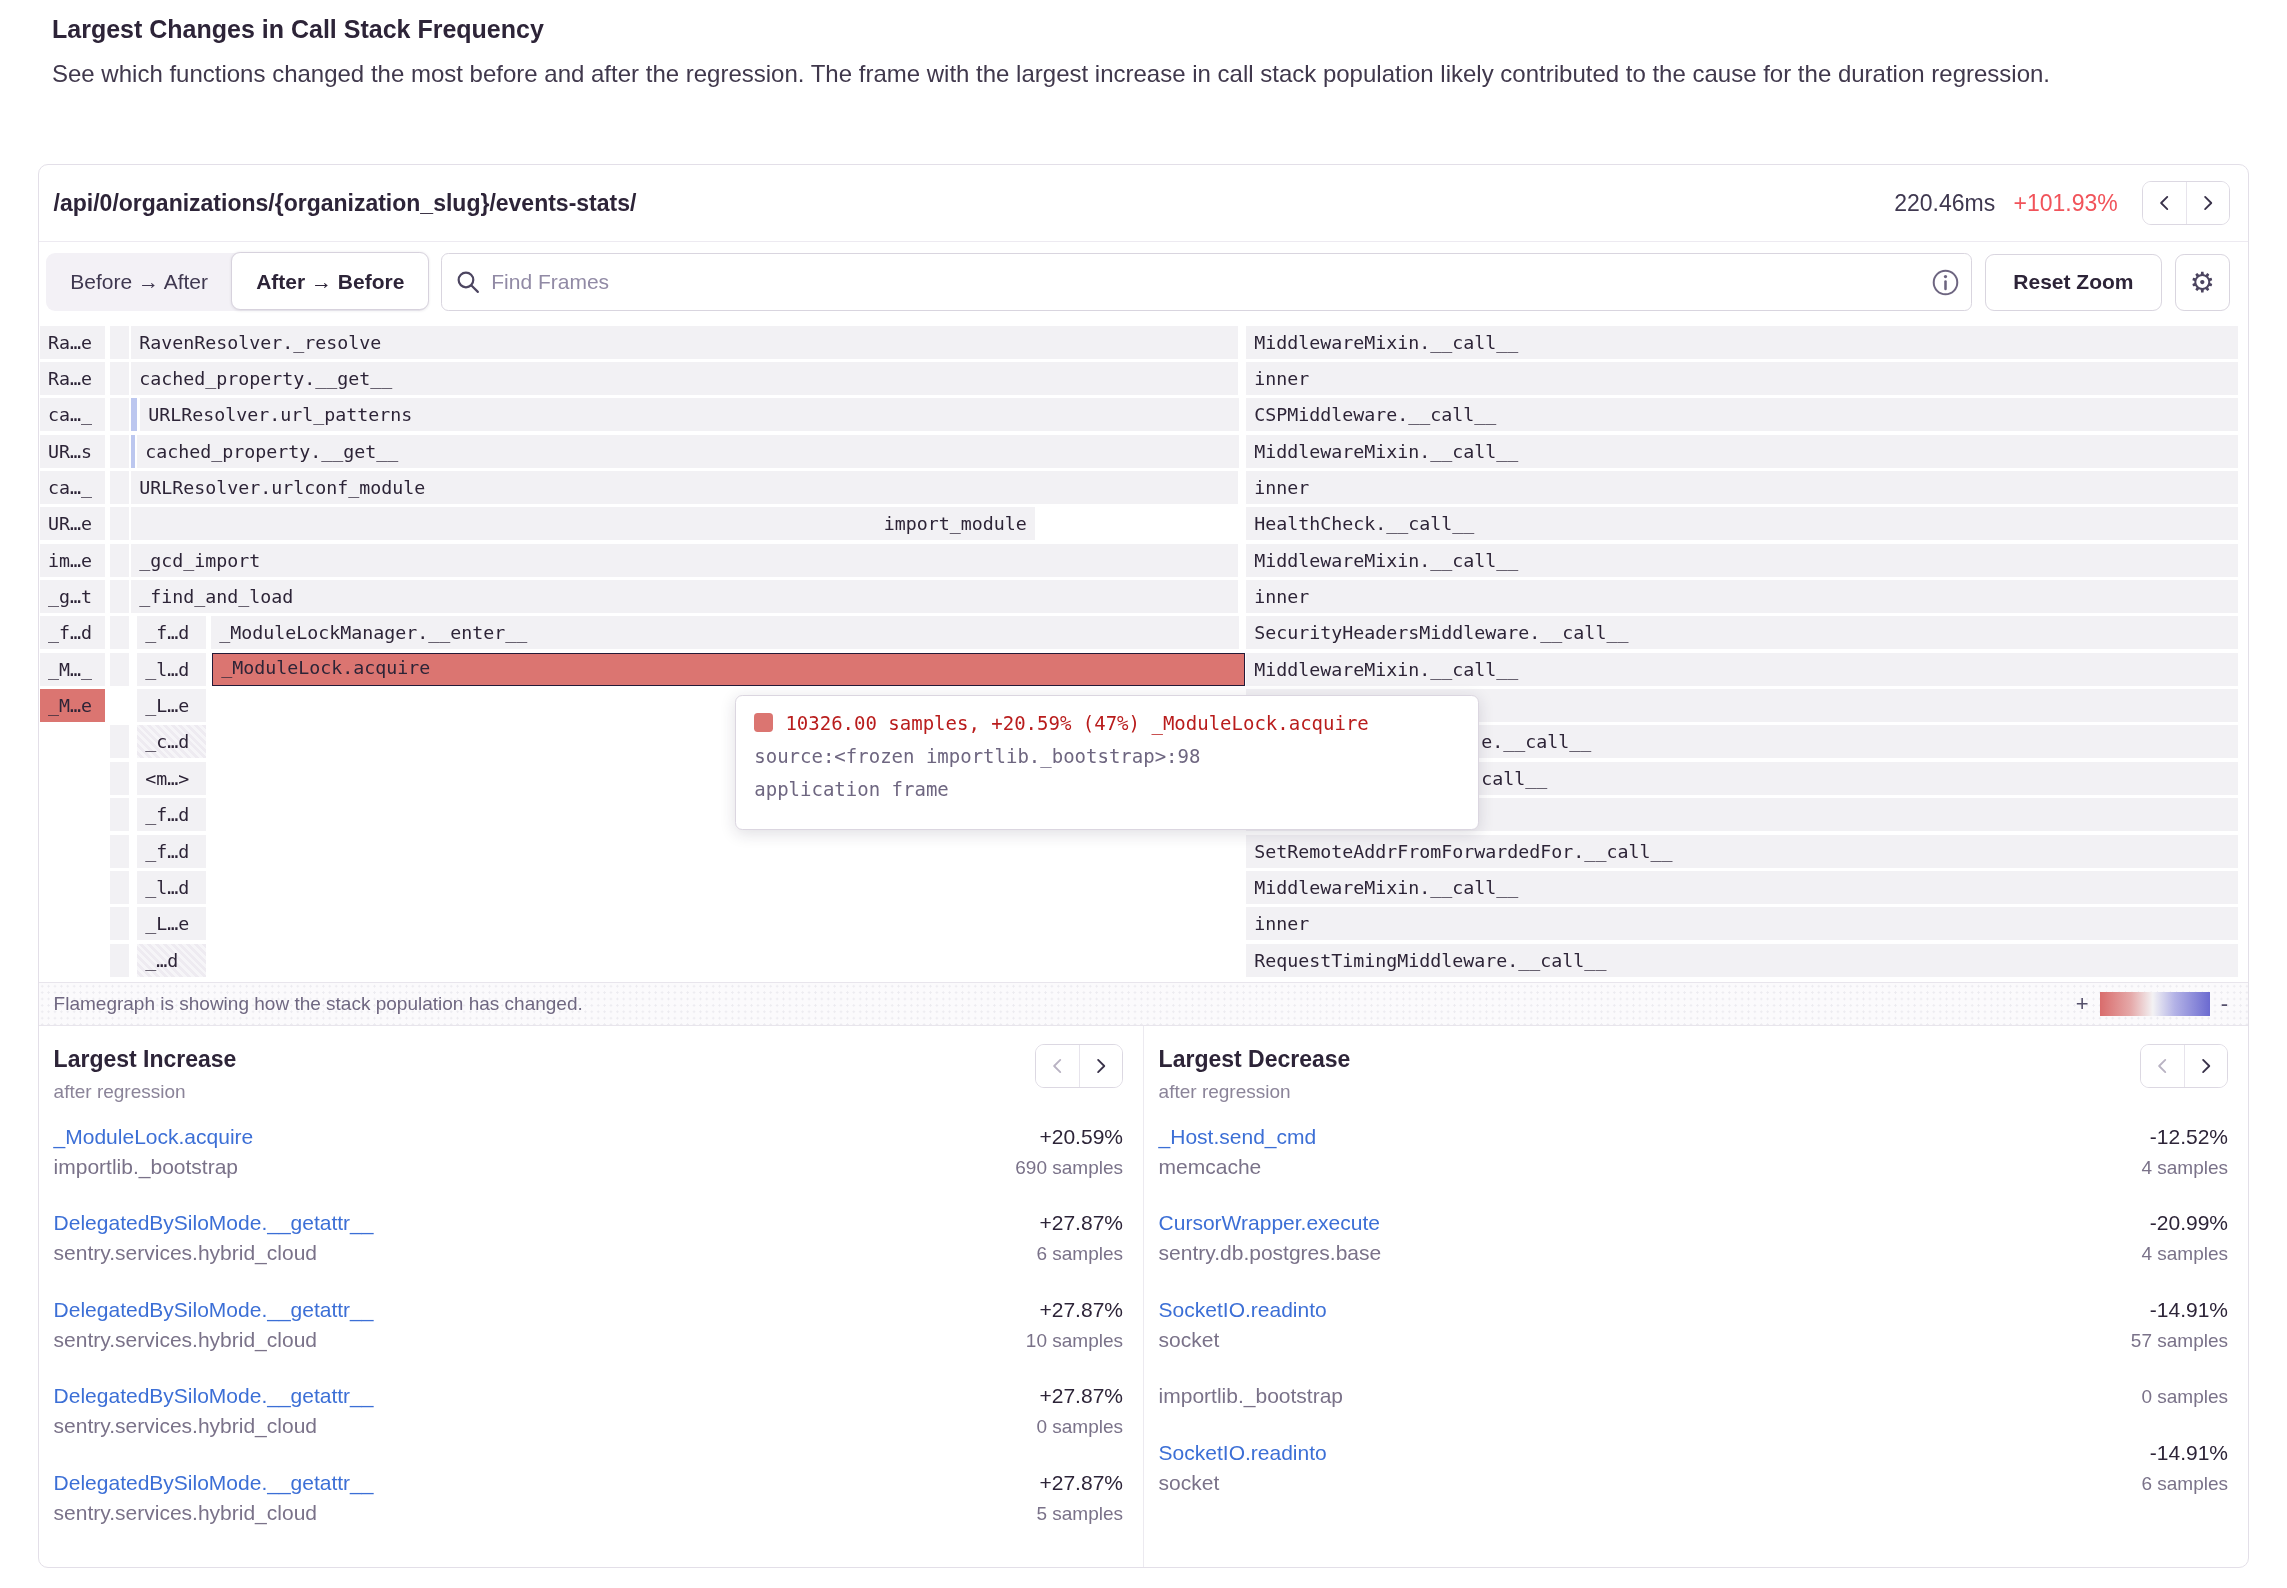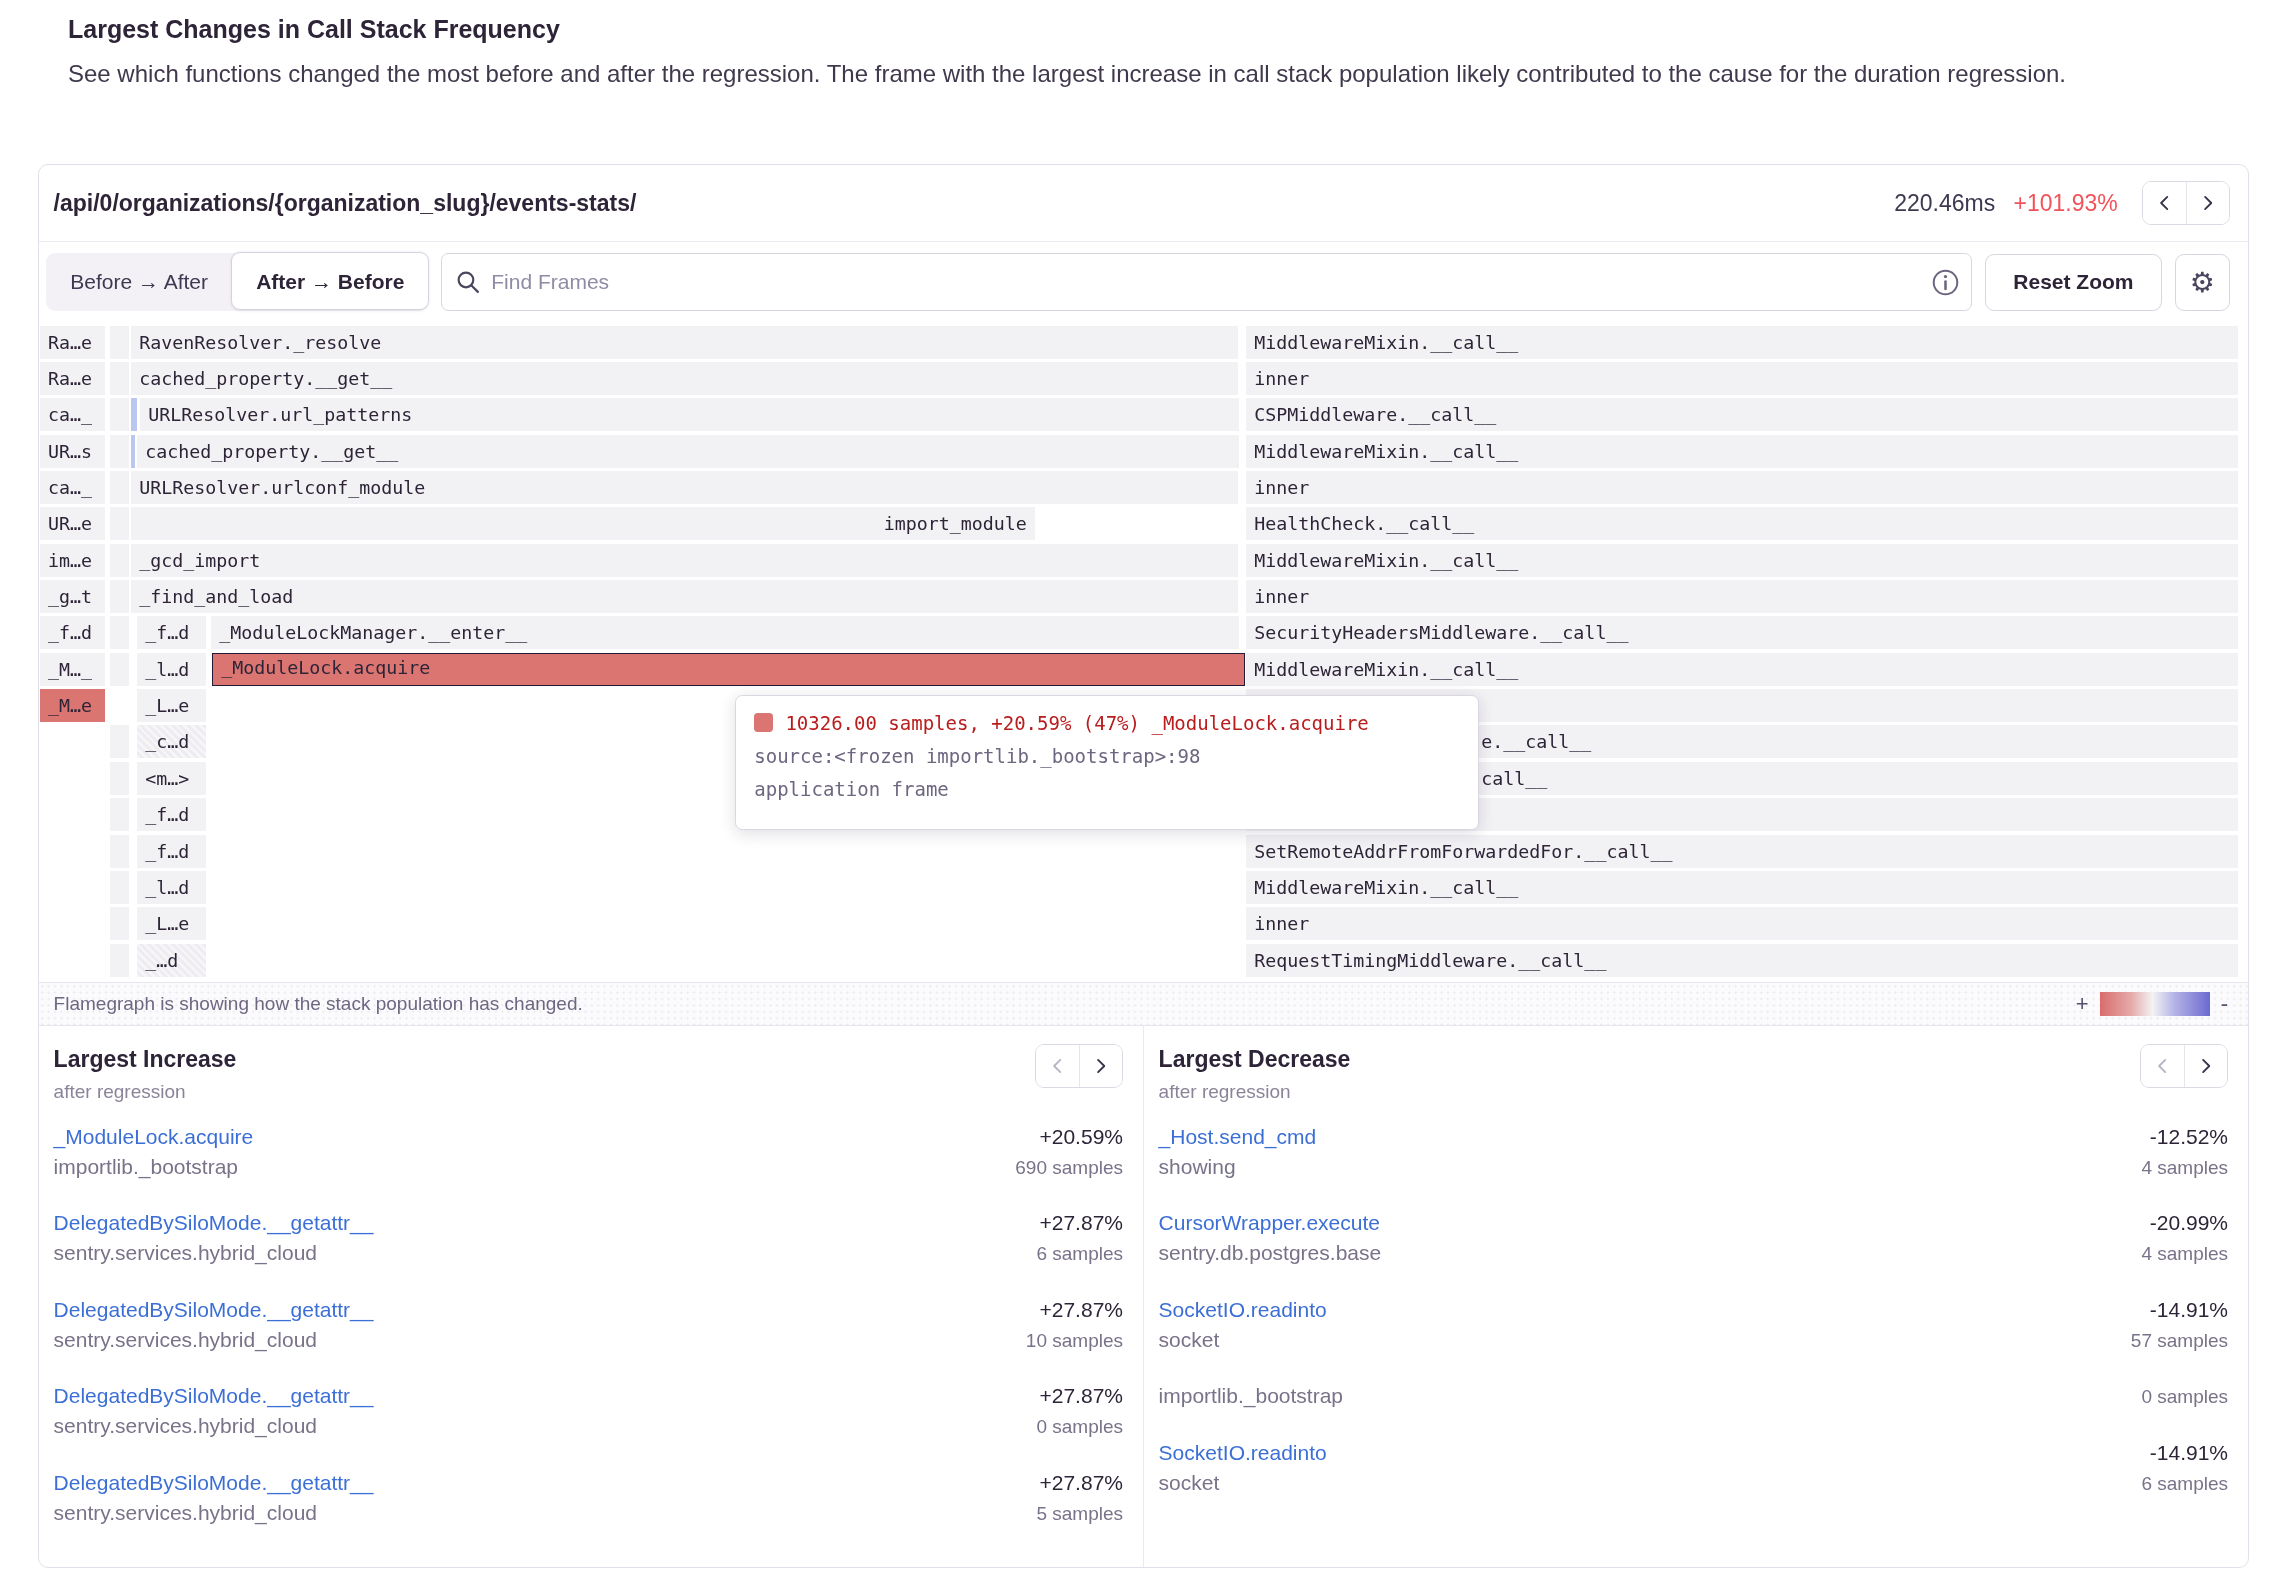--- a/index.html
+++ b/index.html
@@ -9,7 +9,7 @@
     --cell-bg:#f2f1f4;--muted:#7a7289;--border:#e3dfe8;
   }
   
-  .page-head{padding:14.6px 52px 0;margin-left:16px;}
+  .page-head{padding:14.6px 52px 0;}
   .page-title{font-size:25px;font-weight:bold;margin:0;color:#2d2438;}
   .page-desc{font-size:24px;color:#40384c;line-height:37px;margin-top:11px;max-width:2193px;}
   

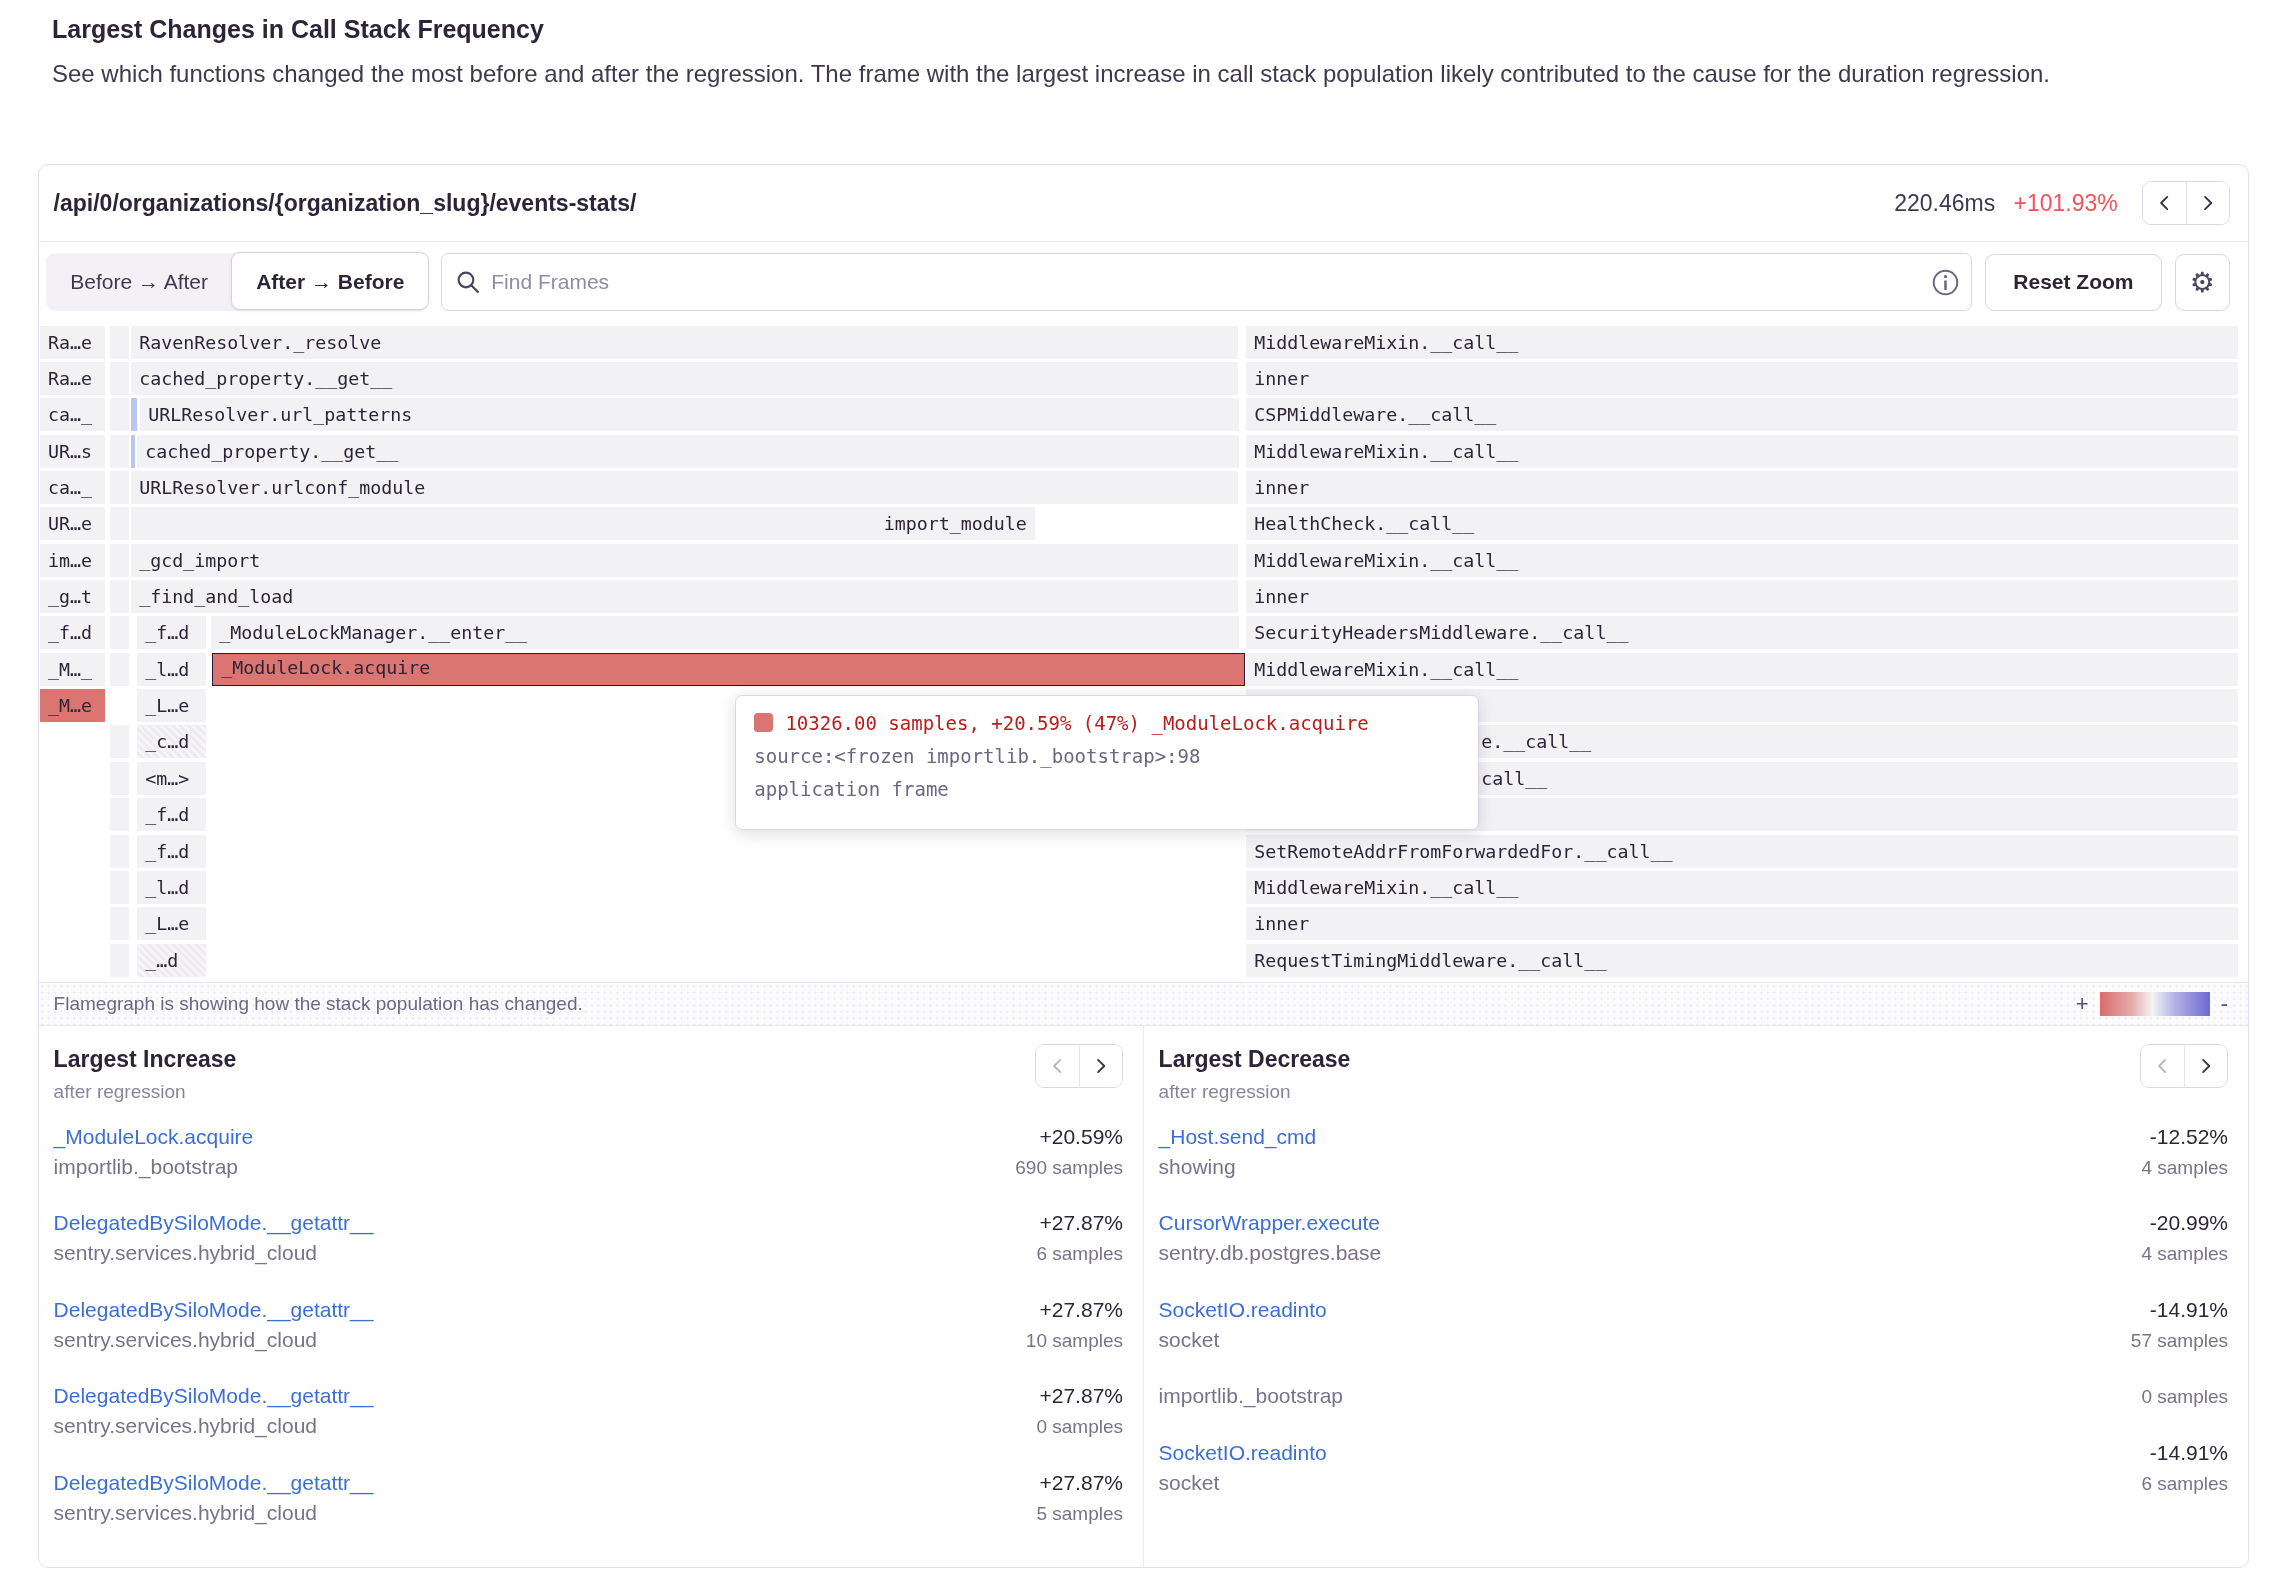--- a/index.html
+++ b/index.html
@@ -357,7 +357,7 @@
               <span class="pct">-12.52%</span>
             </div>
             <div class="erow">
-              <span class="pkg">showing</span>
+              <span class="pkg">memcache</span>
               <span class="smp">4 samples</span>
             </div>
           </div>

